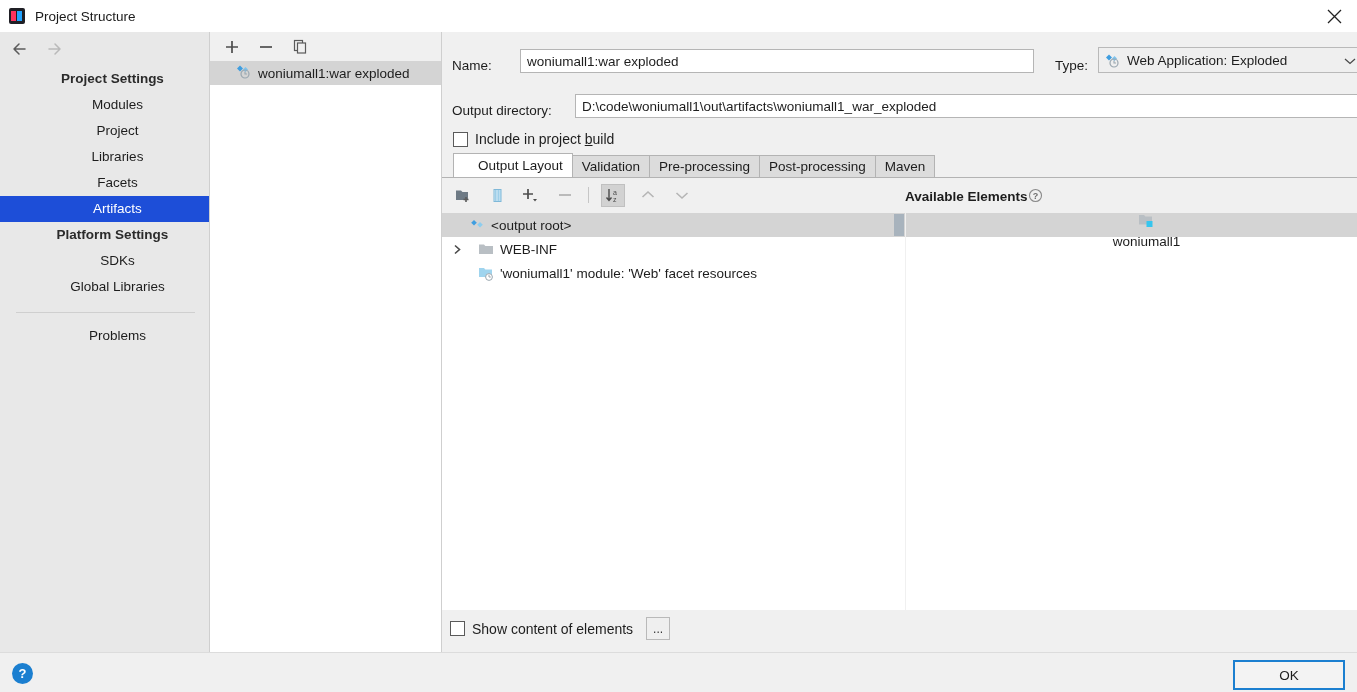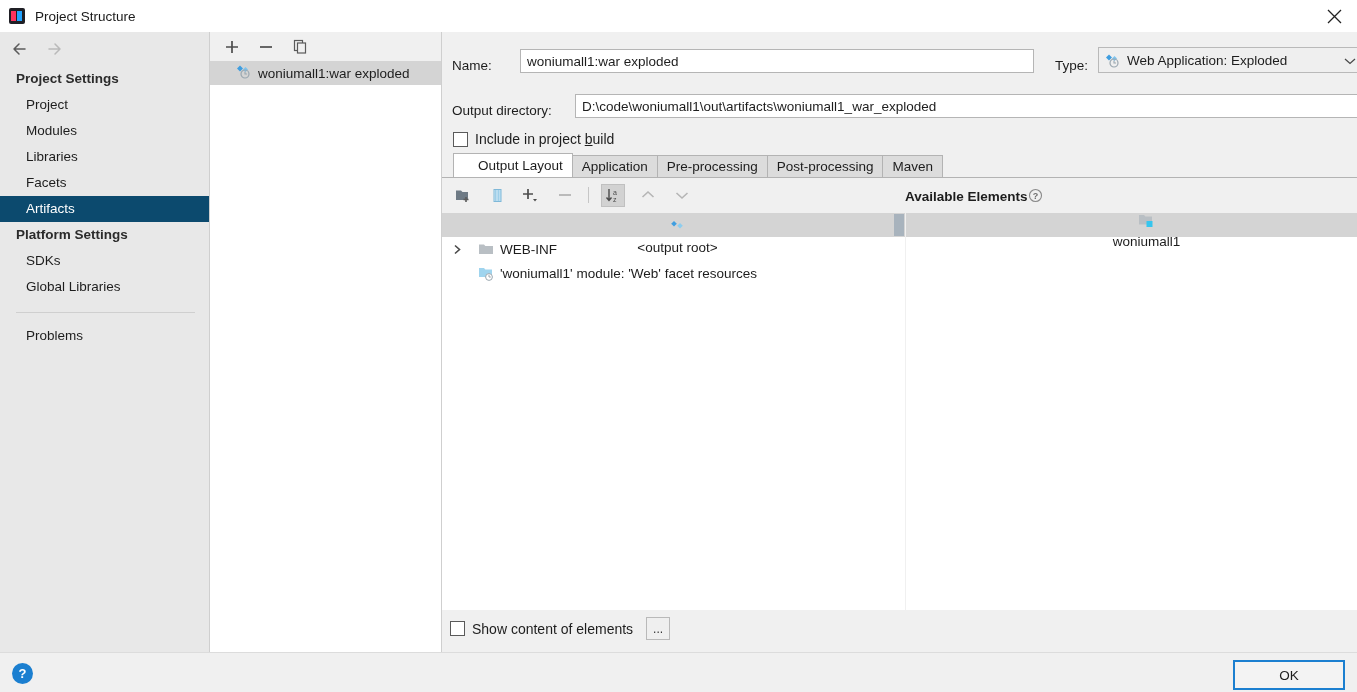--- a/index.html
+++ b/index.html
@@ -12,7 +12,7 @@
     overflow: hidden;
     -webkit-font-smoothing: antialiased;
   }
-  .app { position: relative; width: 1357px; height: 692px; background: #f0f0f0; }
+  .app { position: relative; width: 1357px; height: 692px; background: #f0f0f0; text-align: center; }
 
   
   .titlebar {

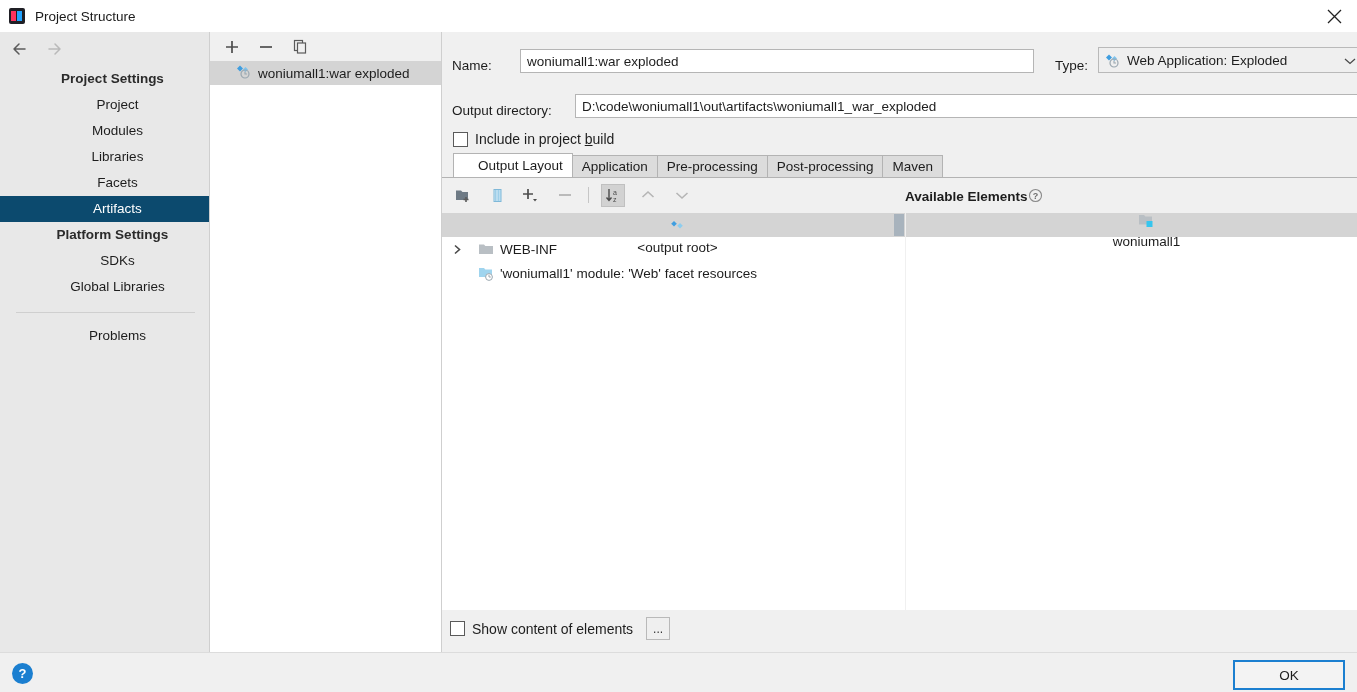--- a/index.html
+++ b/index.html
@@ -175,8 +175,8 @@
     </div>
 
     <div class="section-head">Project Settings</div>
+    <div class="nav-item">Modules</div>
     <div class="nav-item">Project</div>
-    <div class="nav-item">Modules</div>
     <div class="nav-item">Libraries</div>
     <div class="nav-item">Facets</div>
     <div class="nav-item selected">Artifacts</div>

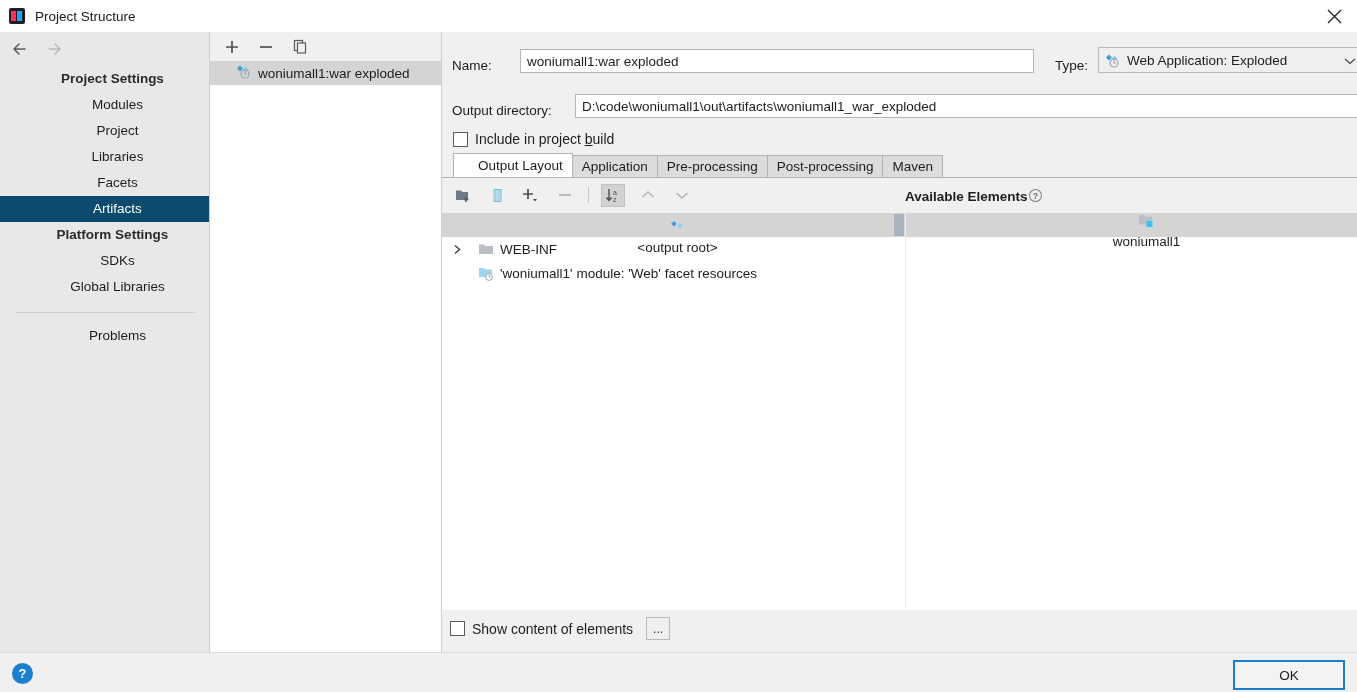--- a/index.html
+++ b/index.html
@@ -262,7 +262,7 @@
 
     <div class="tabstrip" style="position:absolute; left:11px; top:122px;">
       <div class="tab active">Output Layout</div>
-      <div class="tab">Application</div>
+      <div class="tab">Validation</div>
       <div class="tab">Pre-processing</div>
       <div class="tab">Post-processing</div>
       <div class="tab">Maven</div>

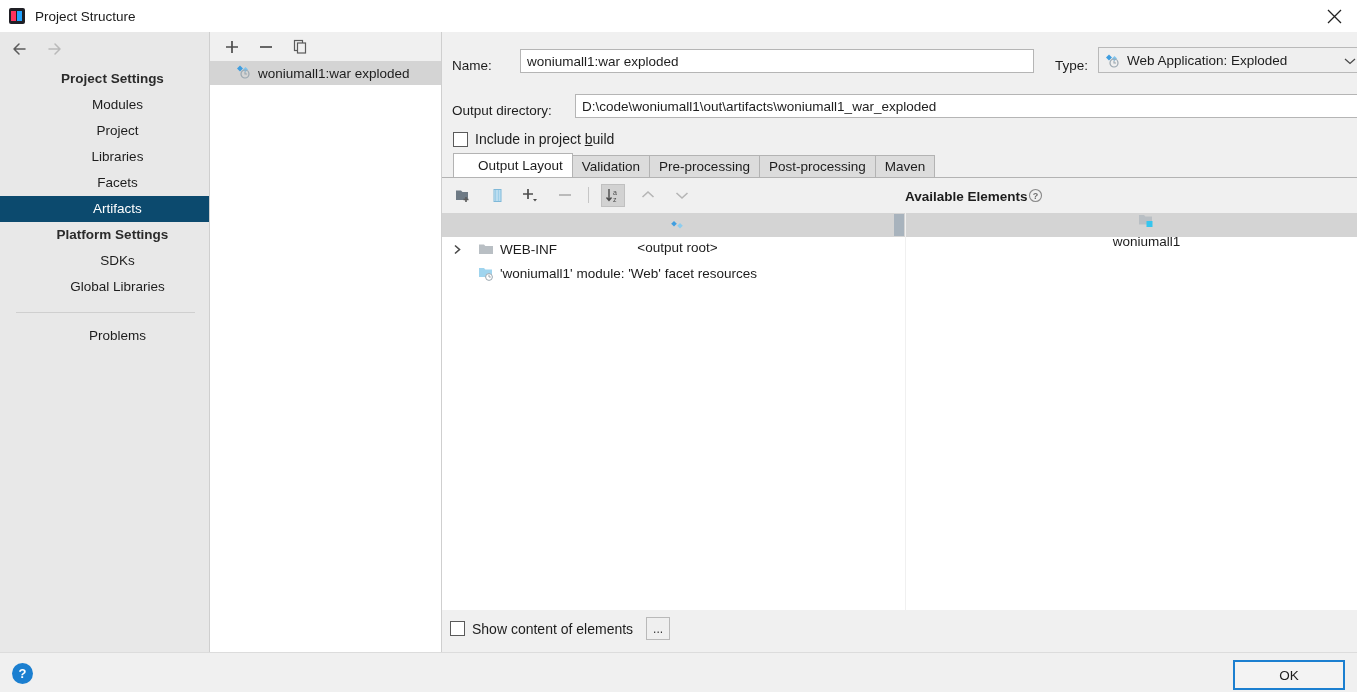--- a/index.html
+++ b/index.html
@@ -48,7 +48,7 @@
     padding-left: 26px; height: 26px; line-height: 26px;
     font-size: 13.5px; color: #1d1d1d; cursor: default;
   }
-  .nav-item.selected { background: #0c4a6e; color: #ffffff; }
+  .nav-item.selected { background: #1d4ed8; color: #ffffff; }
   .sb-sep { margin: 12px 14px 10px 16px; height: 1px; background: #cfcfcf; }
 
   

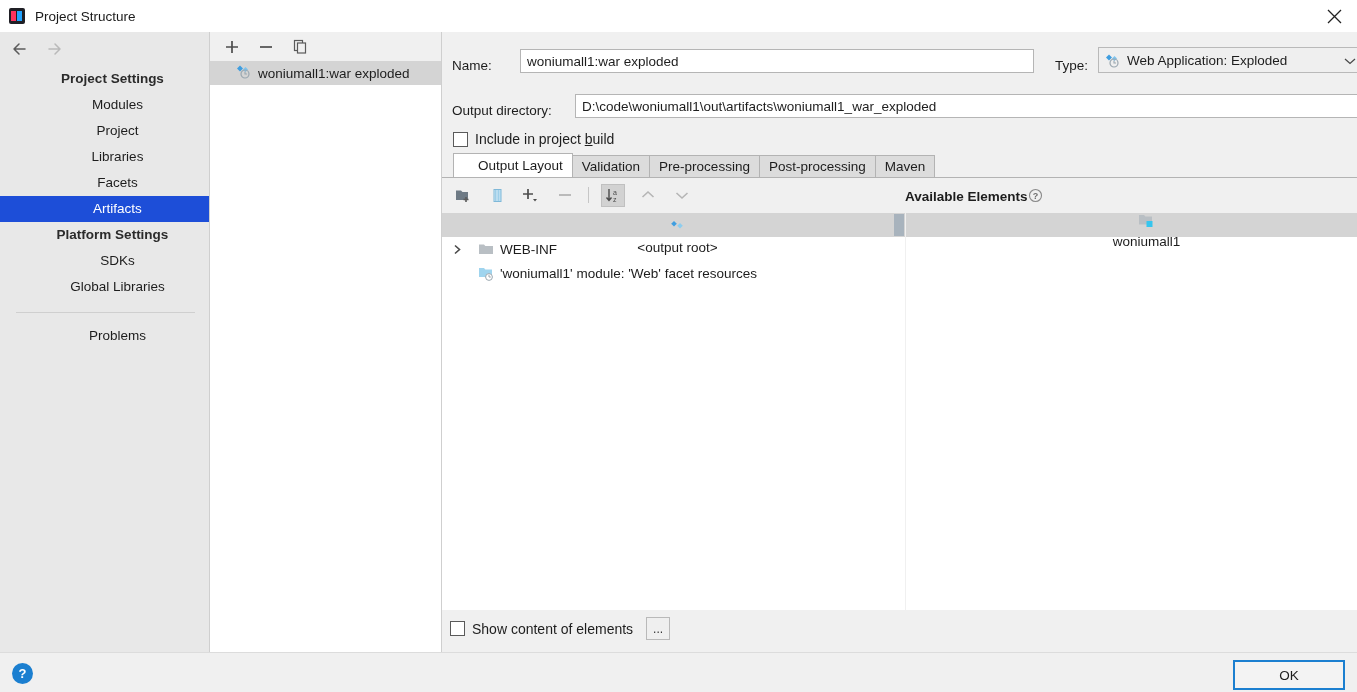--- a/index.html
+++ b/index.html
@@ -326,7 +326,7 @@
     <div class="tree-area" style="position:absolute; left:0px; top:181px; width:915px;">
 
       <div class="tree-left">
-        <div class="tnode sel" style="padding-left:8px;flex-direction:column;">
+        <div class="tnode sel" style="padding-left:8px;">
           <span class="twisty"></span>
           <span>
             <svg width="15" height="15" viewBox="0 0 15 15" style="display:block">

